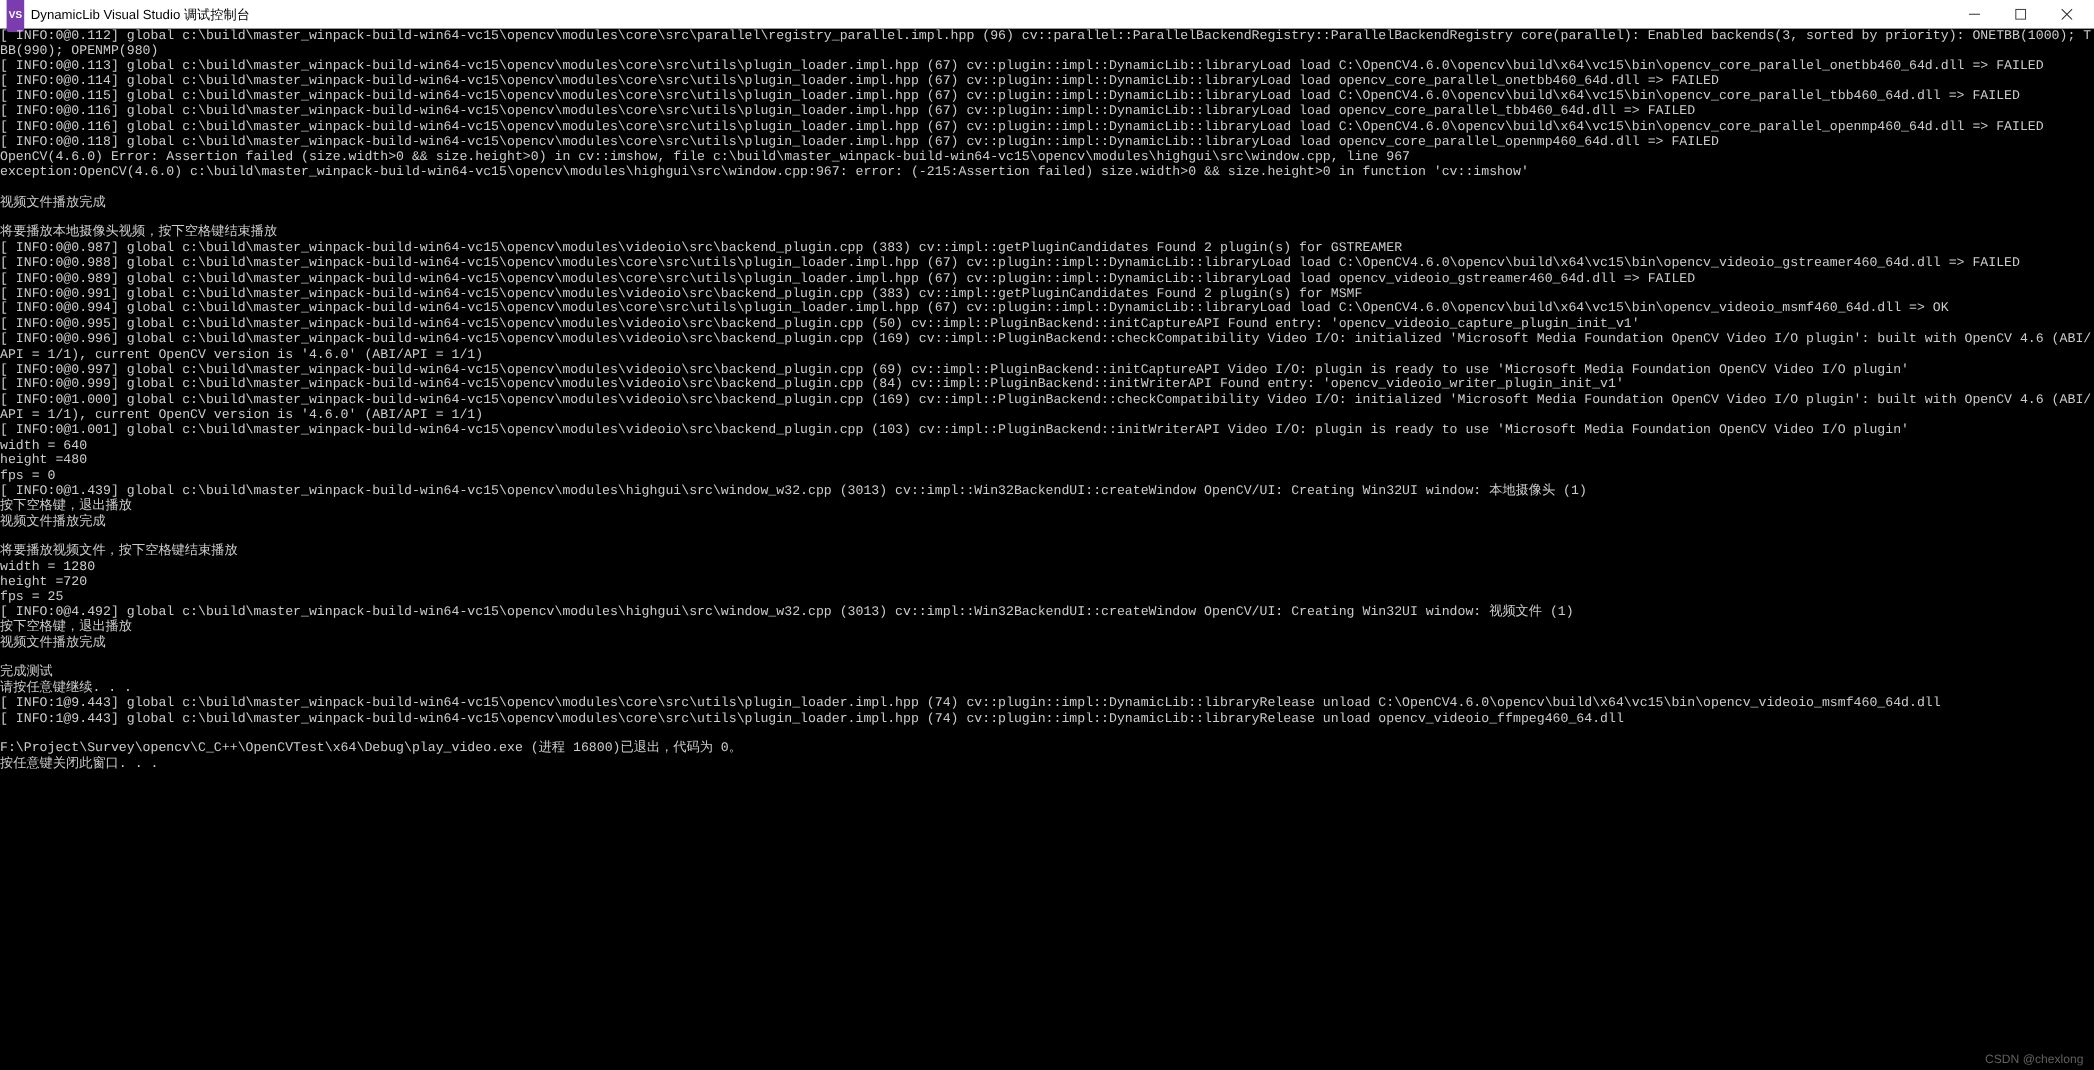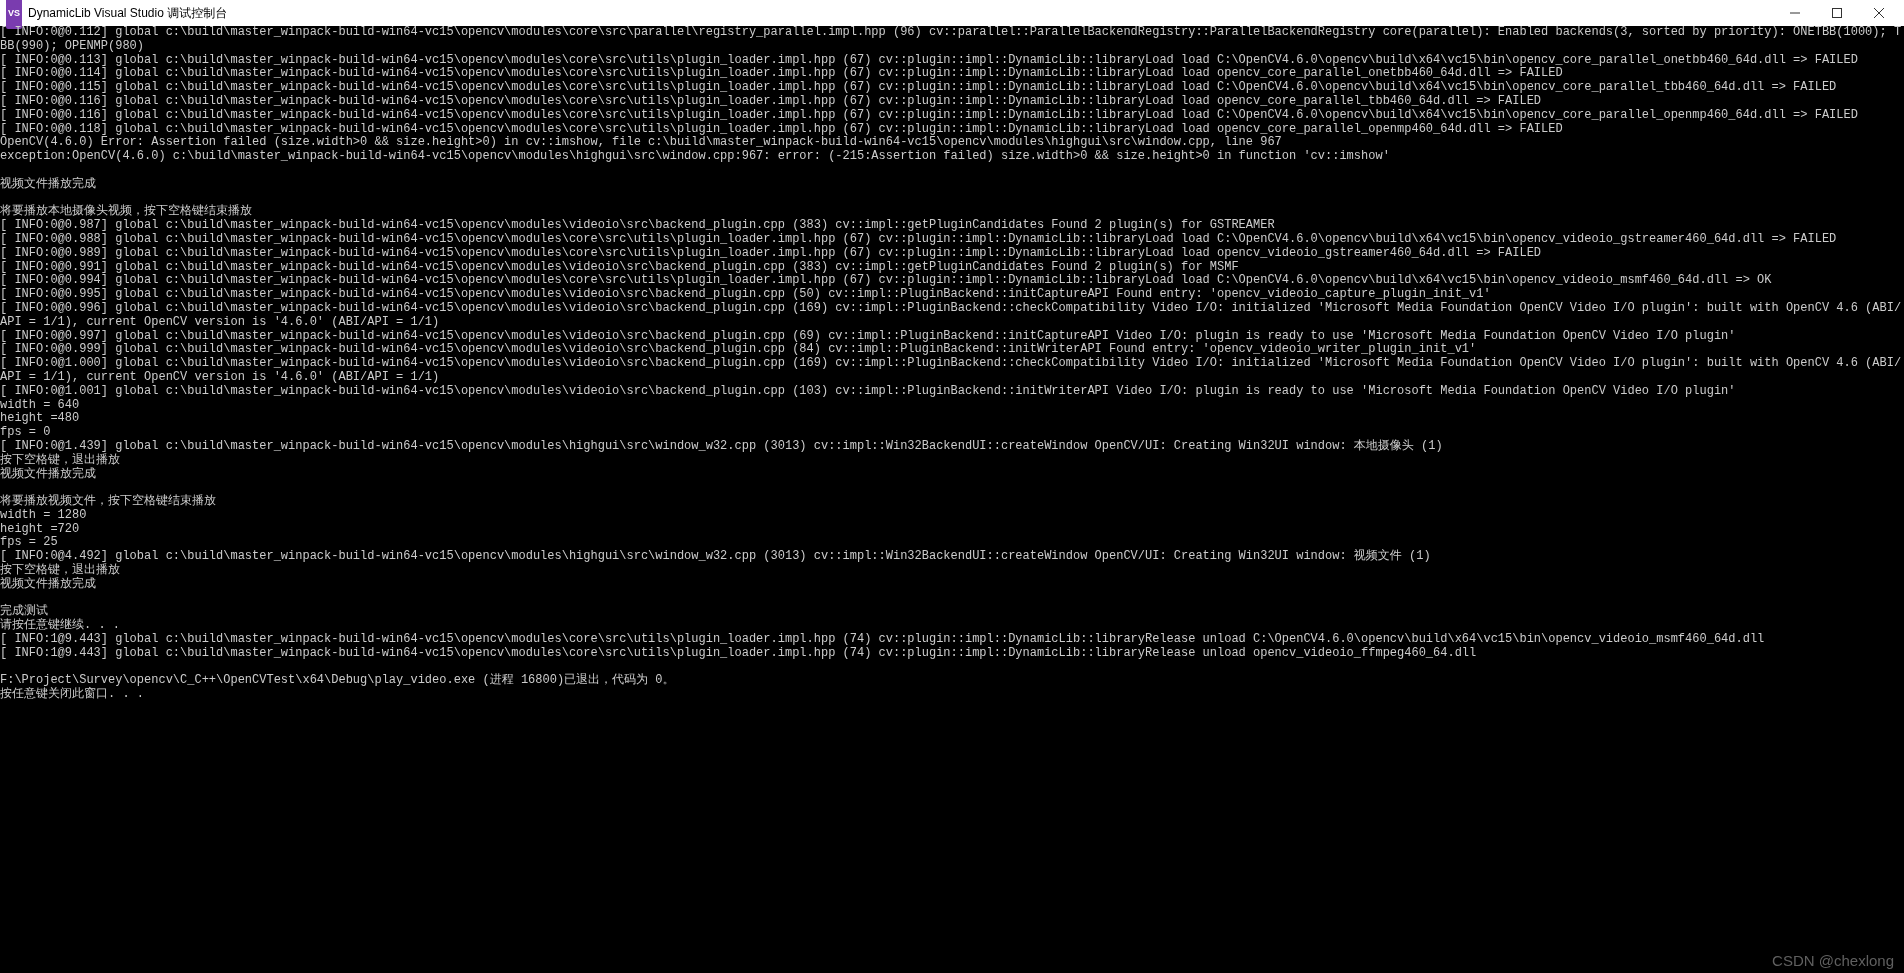--- a/index.html
+++ b/index.html
@@ -71,7 +71,7 @@
       right: 10px;
       color: #888;
       font-family: "Segoe UI", sans-serif;
-      font-size: 15px;
+      font-size: 11px;
       opacity: 0.7;
       padding-left: 31px;
     }

